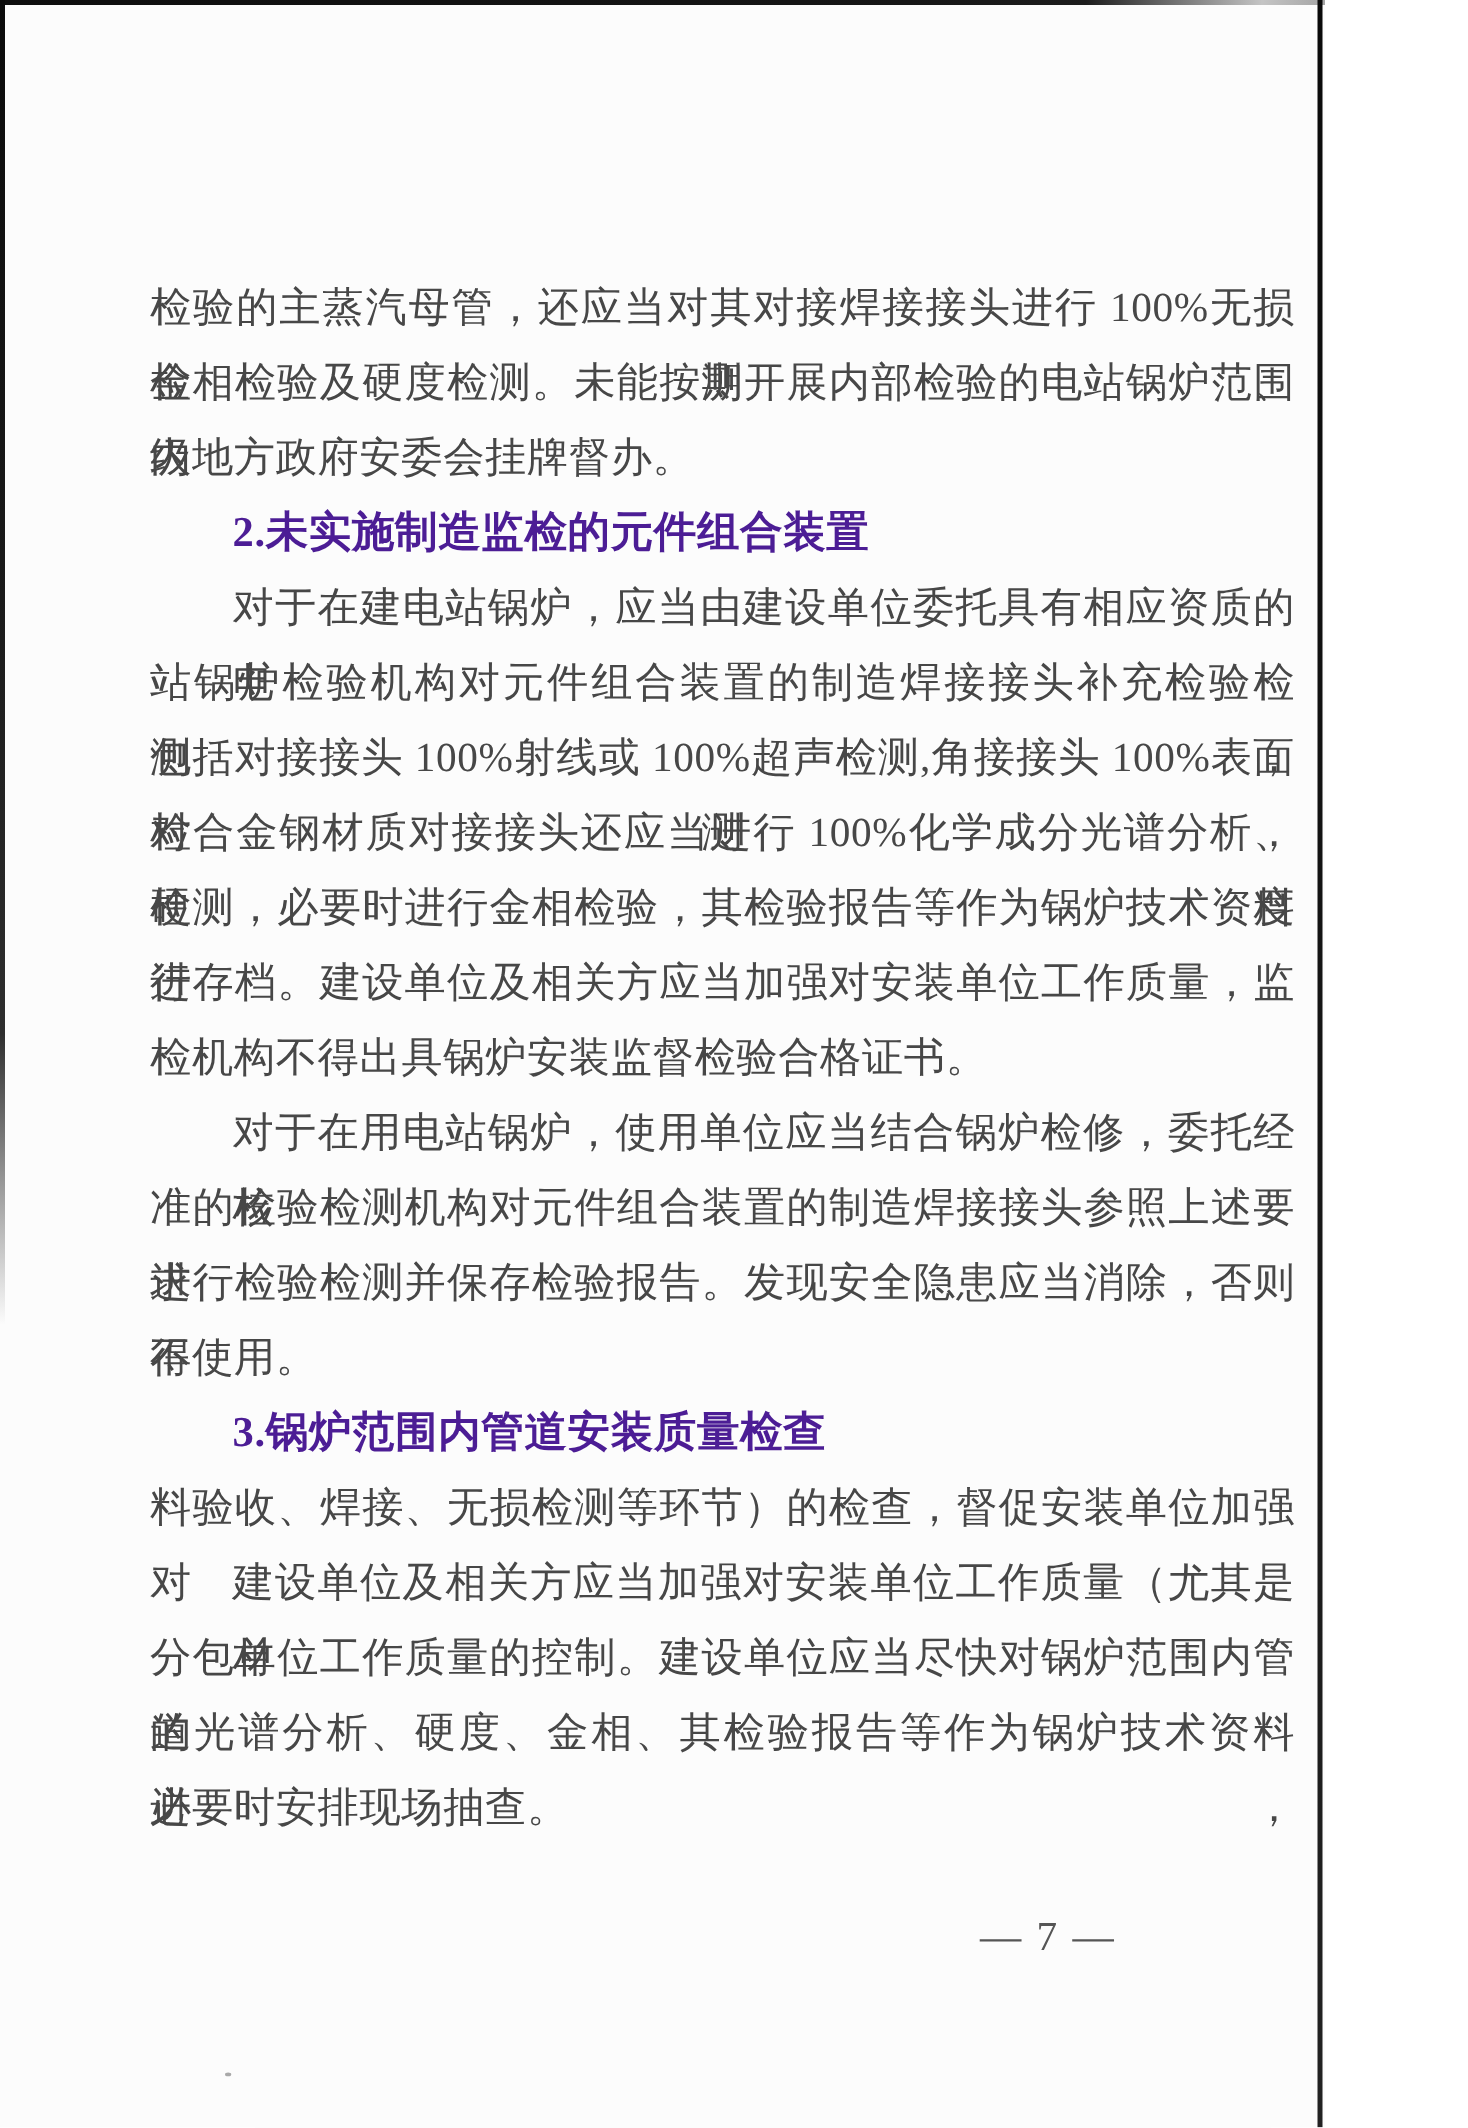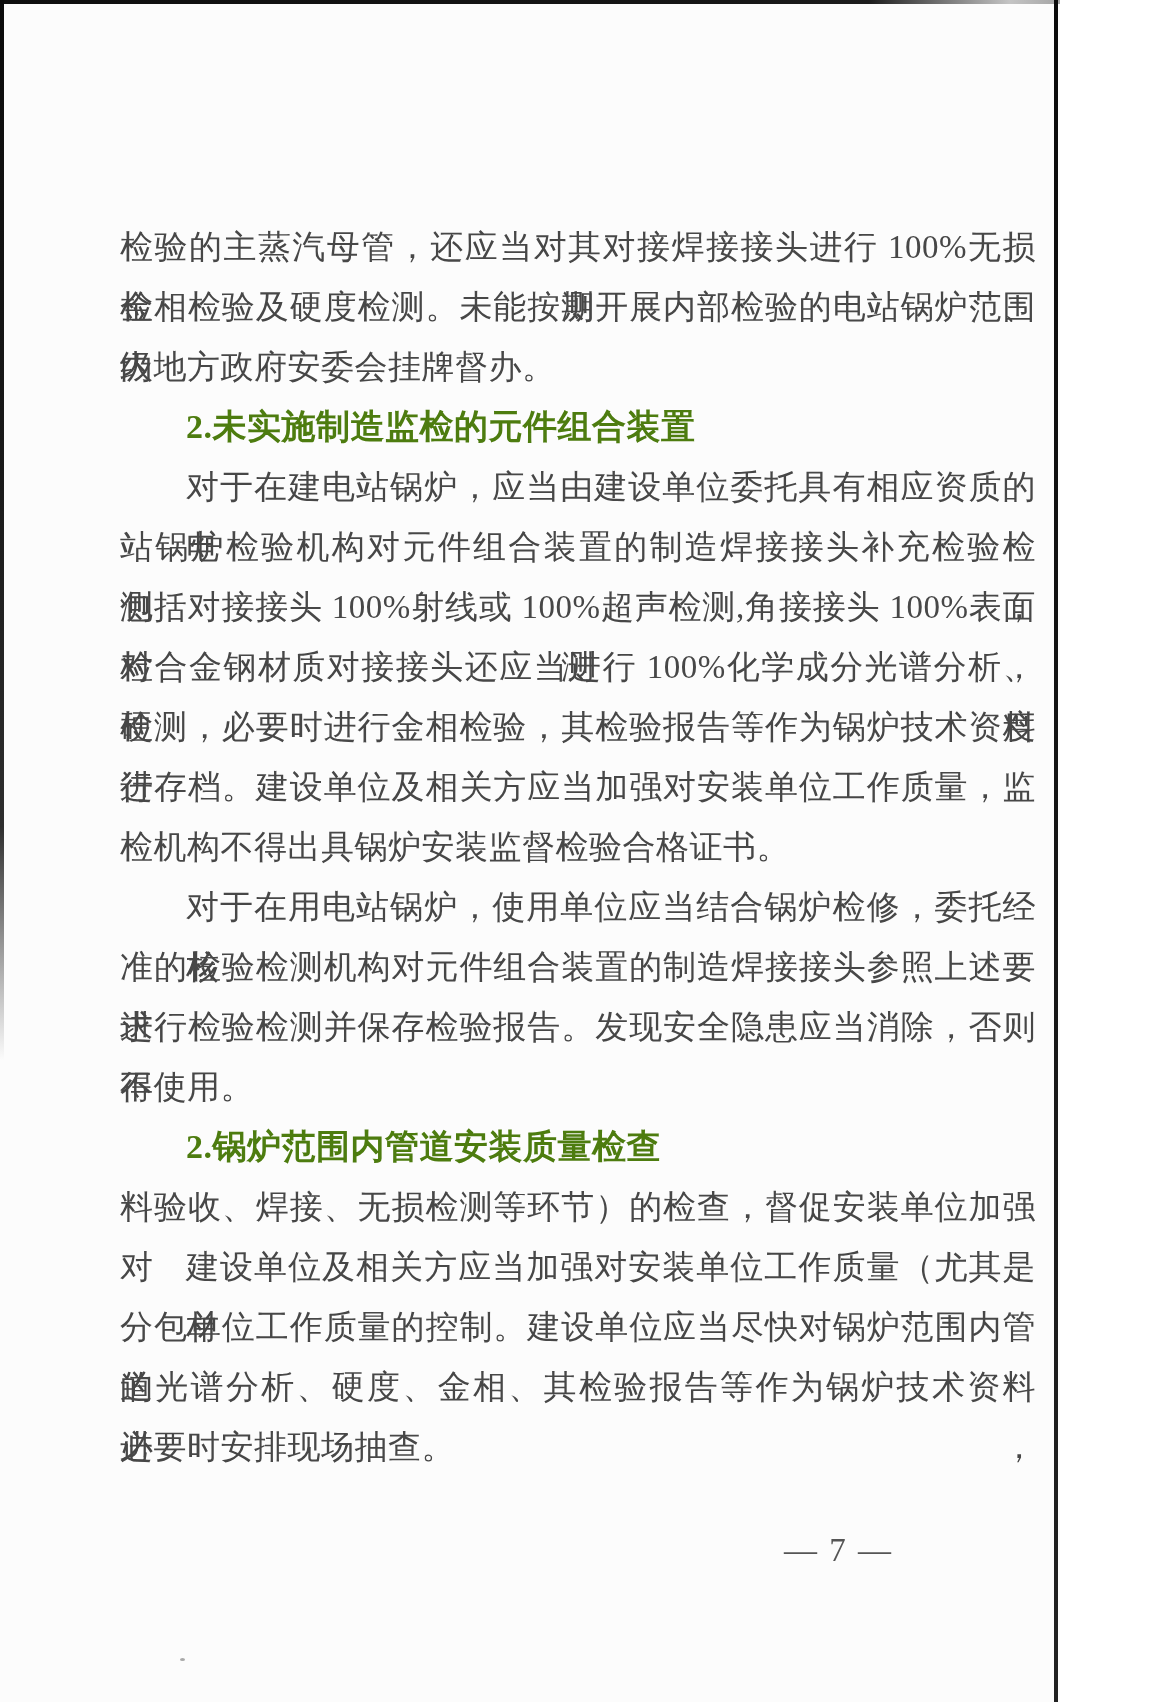--- a/index.html
+++ b/index.html
@@ -51,7 +51,7 @@
   .line.heading {
     font-weight: 700;
     font-size: 34px;
-    color: #4d7c0f;
+    color: #4c1d95;
     text-align: left;
     text-align-last: left;
   }

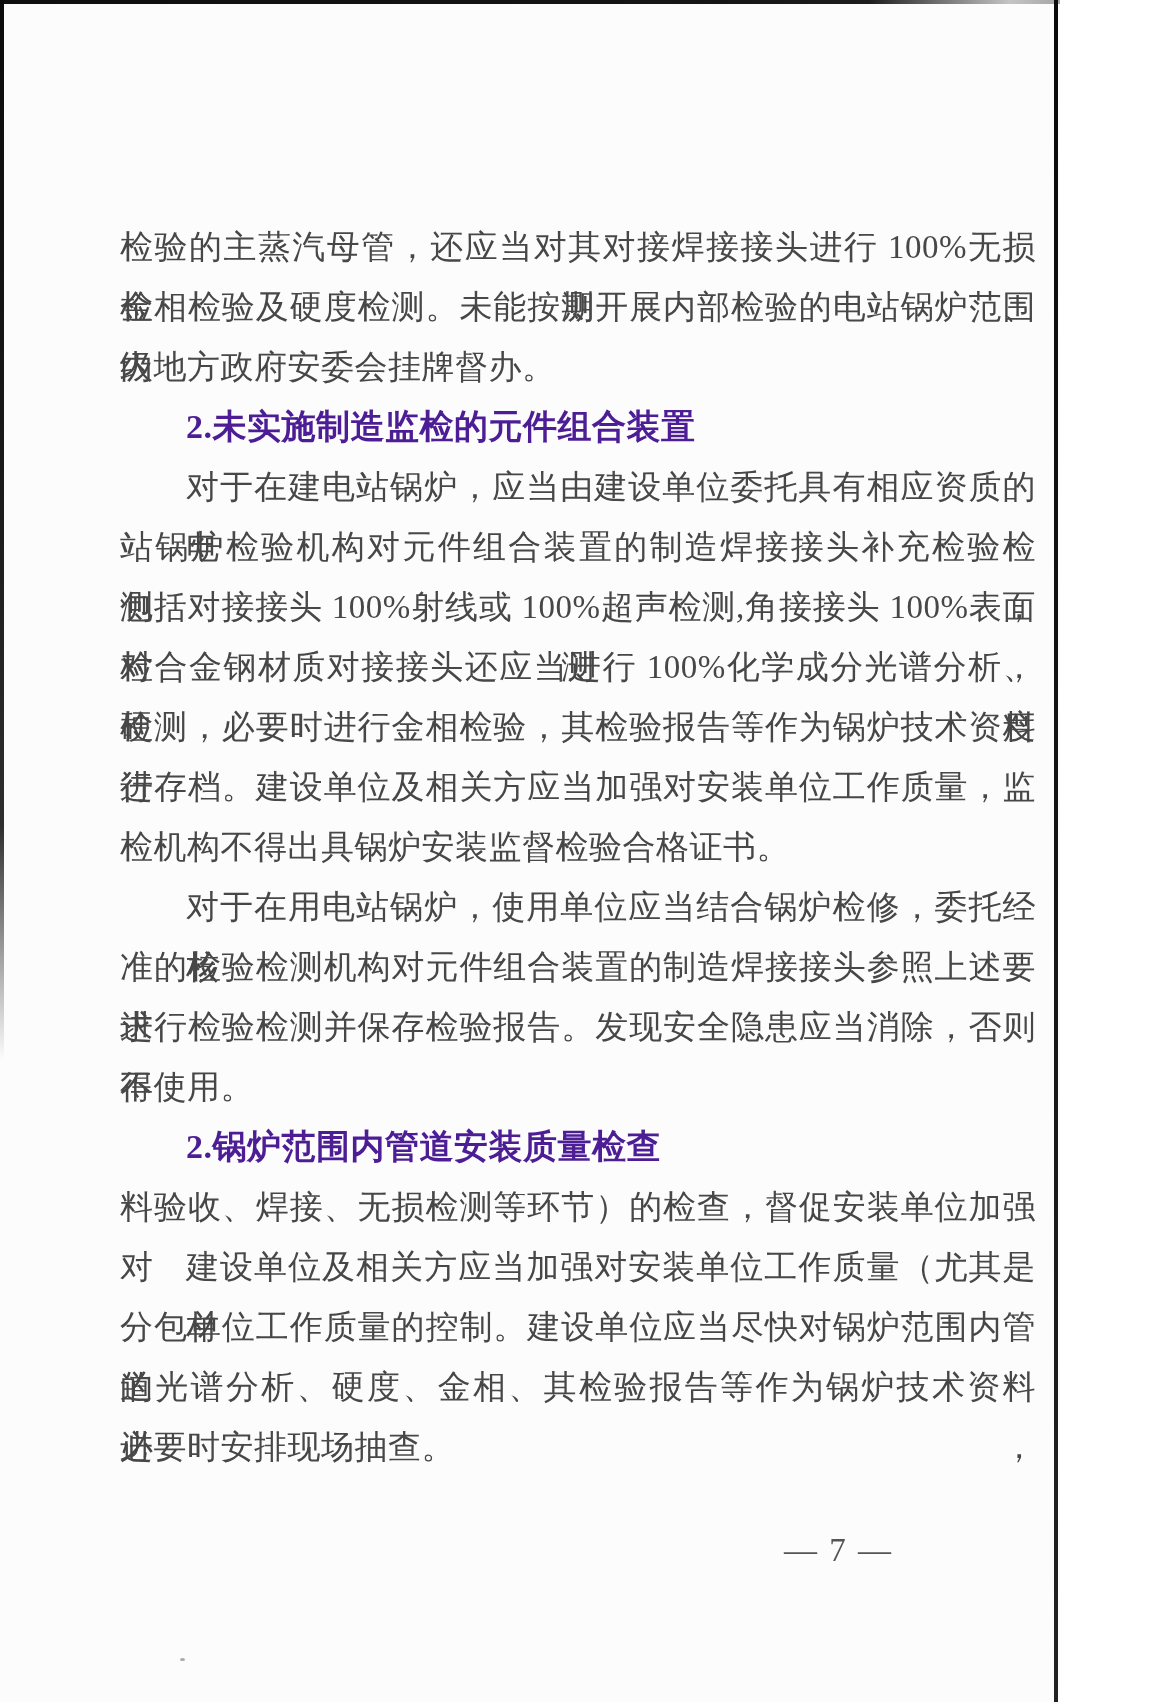--- a/index.html
+++ b/index.html
@@ -99,7 +99,7 @@
       <div class="line">准的检验检测机构对元件组合装置的制造焊接接头参照上述要求</div>
       <div class="line">进行检验检测并保存检验报告。发现安全隐患应当消除，否则不</div>
       <div class="line no-justify">得使用。</div>
-      <div class="line heading no-justify indented">2.锅炉范围内管道安装质量检查</div>
+      <div class="line heading no-justify indented">3.锅炉范围内管道安装质量检查</div>
       <div class="line">料验收、焊接、无损检测等环节）的检查，督促安装单位加强对</div>
       <div class="line indented">建设单位及相关方应当加强对安装单位工作质量（尤其是材</div>
       <div class="line">分包单位工作质量的控制。建设单位应当尽快对锅炉范围内管道</div>

